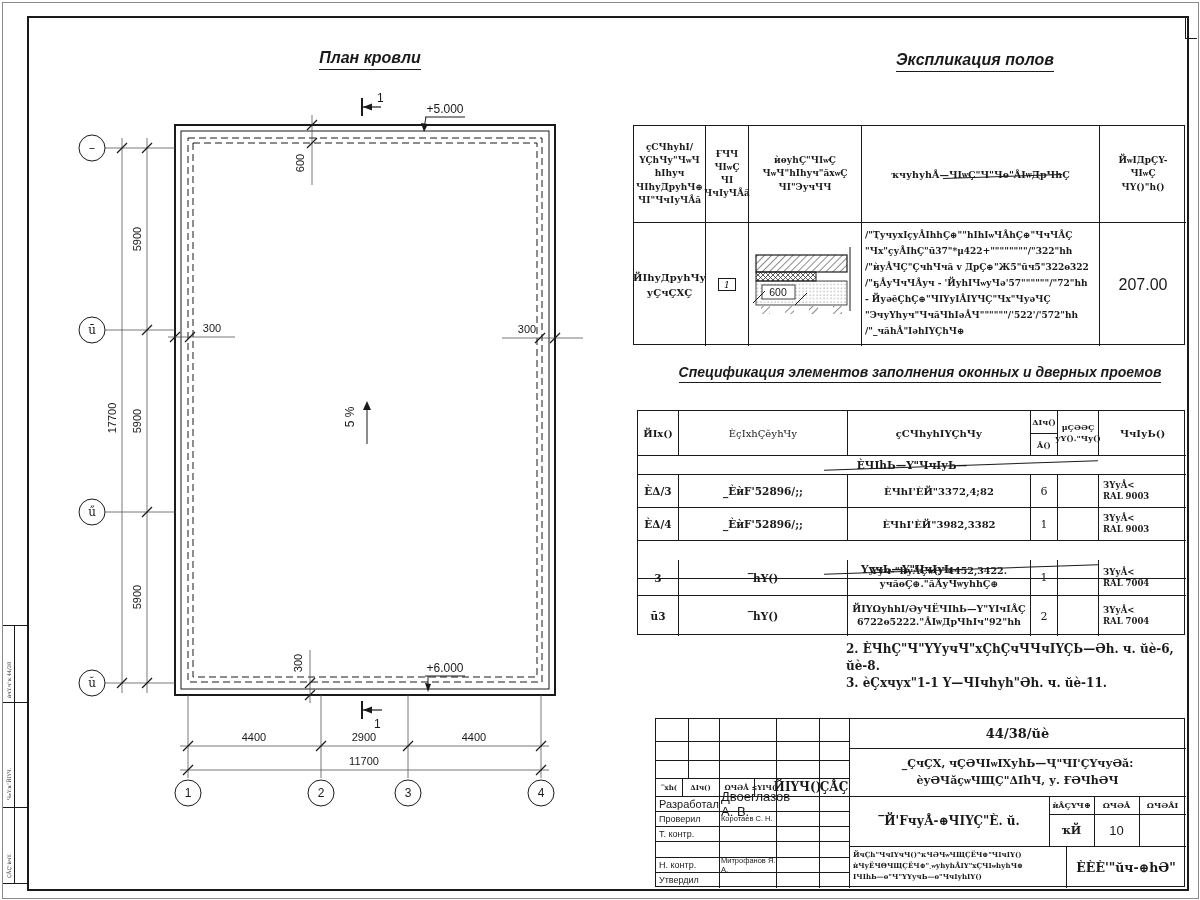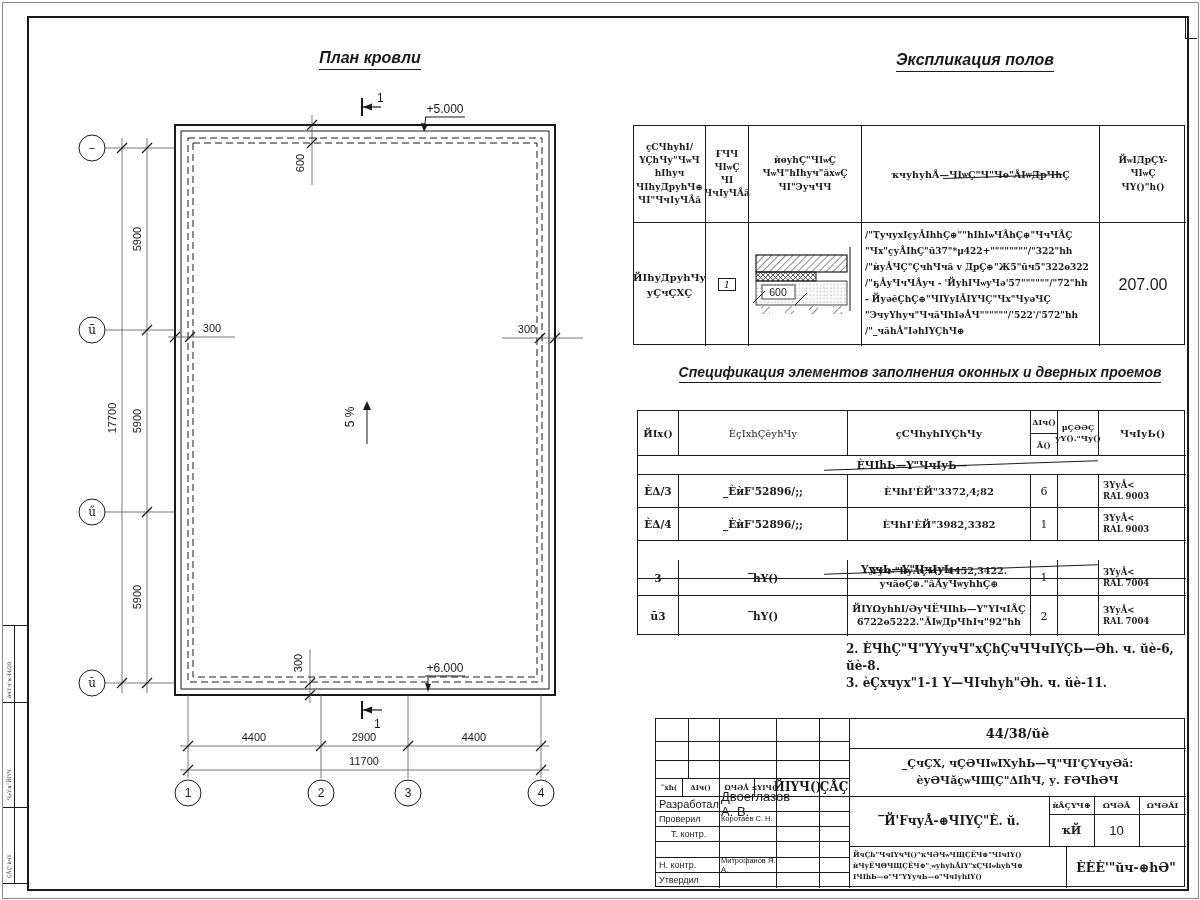--- a/index.html
+++ b/index.html
@@ -333,7 +333,7 @@
     <div class="cell cl sans" style="left:65px;top:77px;width:55px;height:15px;font-size:13px;">Двоеглазов А. В.</div>
     <div class="cell cl sans" style="left:3px;top:92px;width:60px;height:15px;font-size:9px;">Проверил</div>
     <div class="cell cl sans" style="left:65px;top:92px;width:55px;height:15px;font-size:7.5px;">Коротаев С. Н.</div>
-    <div class="cell cl sans" style="left:3px;top:107px;width:60px;height:15px;font-size:9px;margin-left:12px;">Т. контр.</div>
+    <div class="cell cl sans" style="left:3px;top:107px;width:60px;height:15px;font-size:9px;">Т. контр.</div>
     <div class="cell cl sans" style="left:65px;top:107px;width:55px;height:15px;font-size:7.5px;"></div>
     <div class="cell cl sans" style="left:3px;top:122px;width:60px;height:16px;font-size:9px;"></div>
     <div class="cell cl sans" style="left:65px;top:122px;width:55px;height:16px;font-size:7.5px;"></div>

